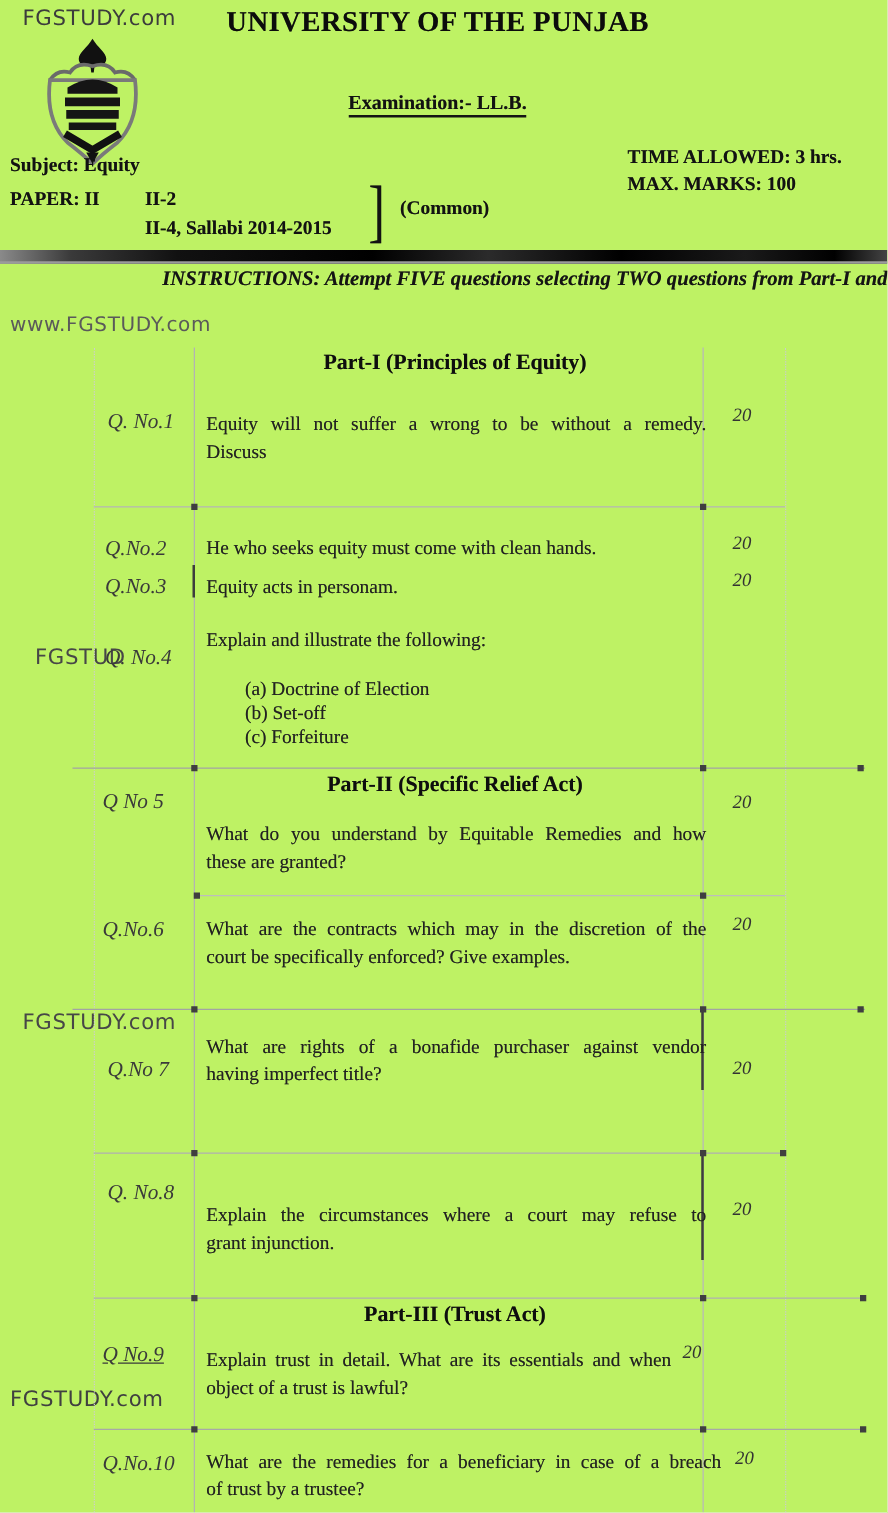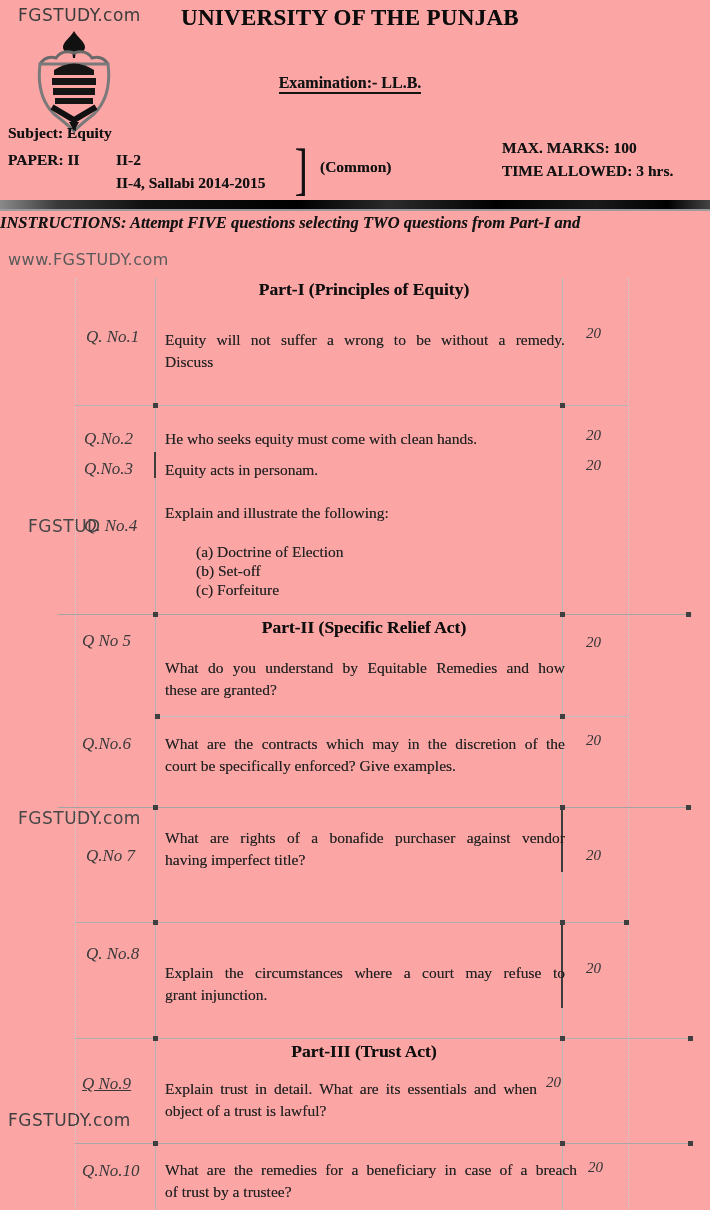--- a/index.html
+++ b/index.html
@@ -4,7 +4,7 @@
 <style>
   html,body{margin:0;padding:0;background:#e9e9e9;}
   .page{
-    position:relative; width:710px; height:1210px; background:#fca5a5;
+    position:relative; width:710px; height:1210px; background:#bef264;
     font-family:"Liberation Serif", serif; color:#1e1e1e; overflow:hidden;
   }
   .abs{position:absolute;}

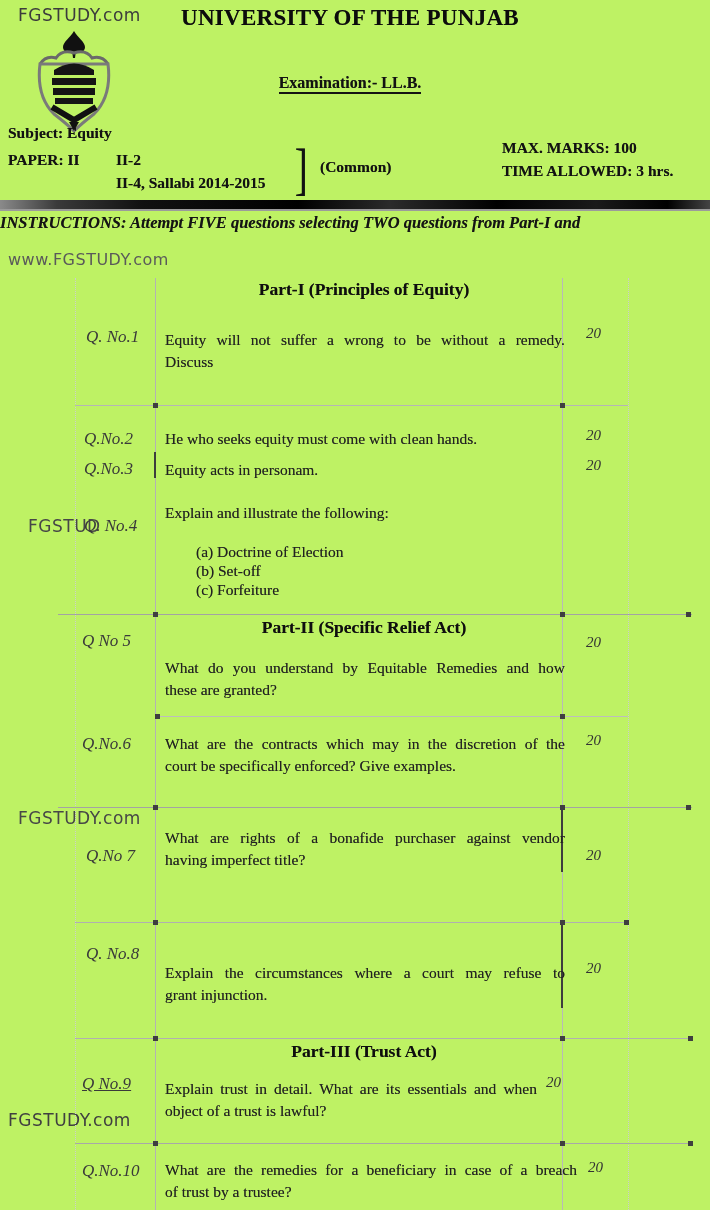--- a/index.html
+++ b/index.html
@@ -61,7 +61,7 @@
 
 
   <div class="abs hbold doc" style="left:8px; top:124px;">Subject: Equity</div>
-  <div class="abs hbold doc" style="left:502px; top:117px;margin-top:45px;">TIME ALLOWED: 3 hrs.</div>
+  <div class="abs hbold doc" style="left:502px; top:117px;">TIME ALLOWED: 3 hrs.</div>
   <div class="abs hbold doc" style="left:502px; top:139px;">MAX. MARKS: 100</div>
   <div class="abs hbold doc" style="left:8px; top:151px;">PAPER: II</div>
   <div class="abs hbold doc" style="left:116px; top:151px;">II-2</div>

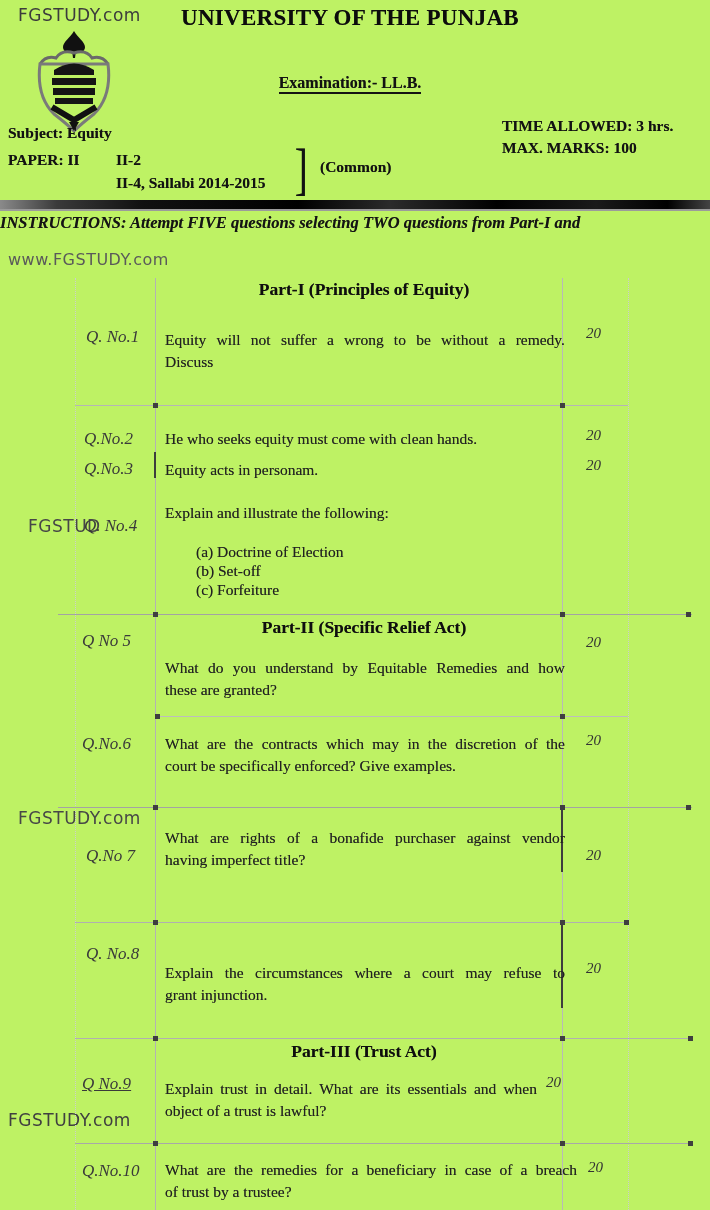--- a/index.html
+++ b/index.html
@@ -18,7 +18,7 @@
   .bracket{font-size:56px; line-height:50px; font-weight:400; color:#121212; transform:scaleX(.7);}
   .bar{background:linear-gradient(90deg,#8a8a8a 0%,#3a3a3a 8%,#111 20%,#000 42%,#2b2b2b 55%,#000 70%,#1a1a1a 84%,#000 94%,#444 100%);
        box-shadow:0 -2px 0 #9b9b9b inset;}
-  .instr{font-weight:700; font-style:italic; font-size:16.5px; color:#141414; text-align:left; width:710px;}
+  .instr{font-weight:700; font-style:italic; font-size:16.5px; color:#141414; text-align:right; width:710px;}
   .part-heading{font-weight:700; font-size:17.5px; color:#0e0e0e; width:398px; text-align:center;}
   .qno{font-style:italic; font-size:17px; color:#3a3a3a;text-align:right;}
   .qtext{font-size:15.5px; line-height:22px; color:#222;}

